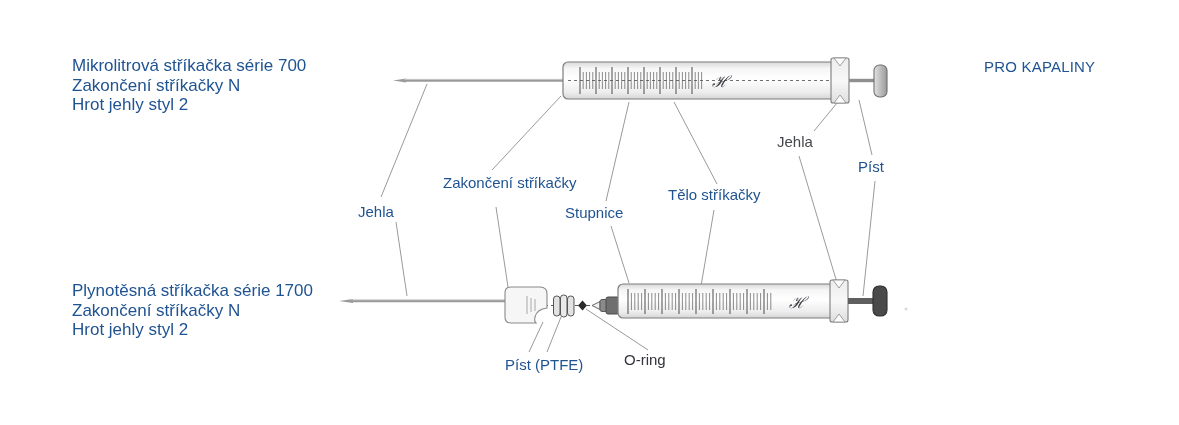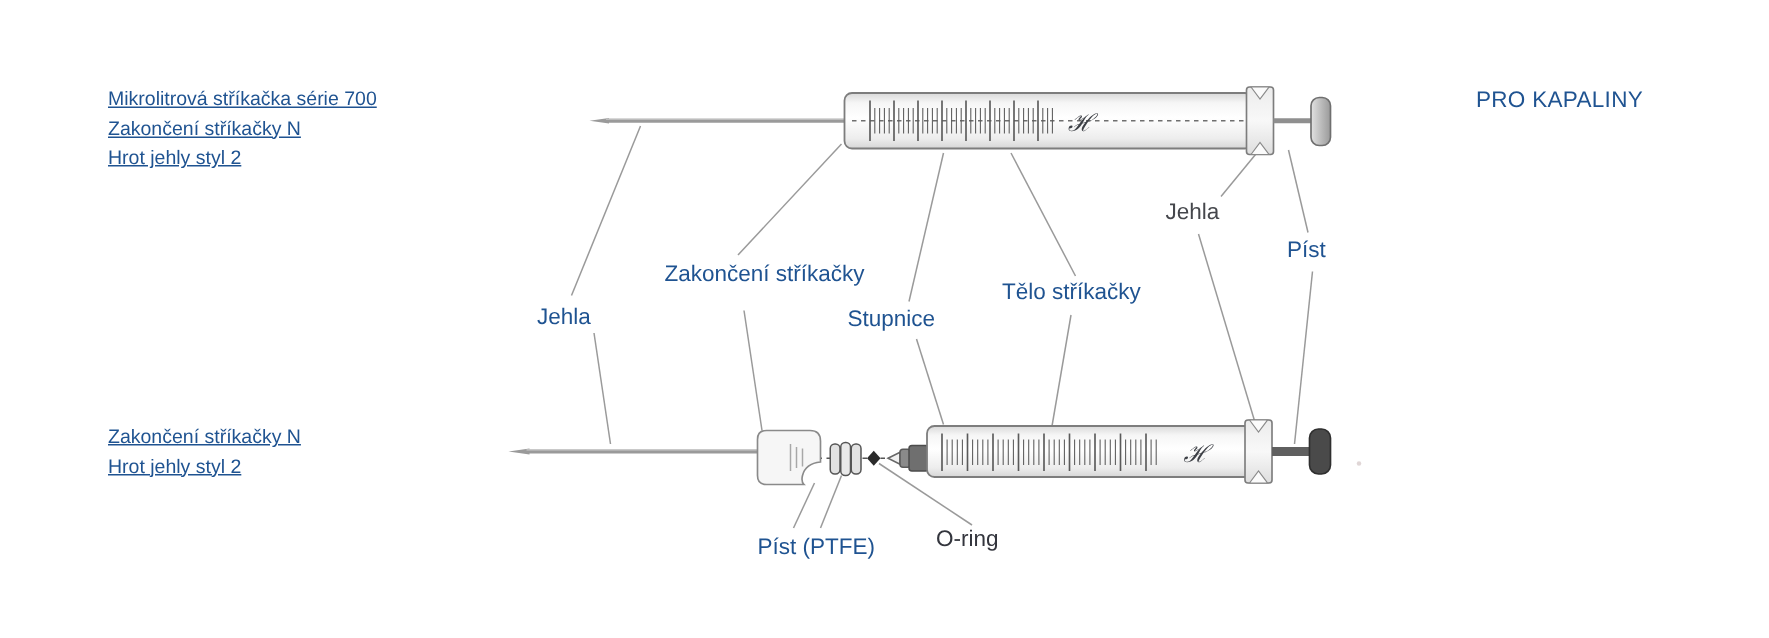--- a/index.html
+++ b/index.html
@@ -9,9 +9,8 @@
   }
   .canvas svg{position:absolute;left:0;top:0;}
   .tblock{
-    position:absolute;color:#1F5391;font-size:13px;line-height:19.5px;
+    position:absolute;color:#1F5391;font-size:17px;line-height:19.5px;
     white-space:nowrap;
-    text-decoration:underline;
   }
   .plabel{
     position:absolute;color:#1F5391;font-size:15px;white-space:nowrap;

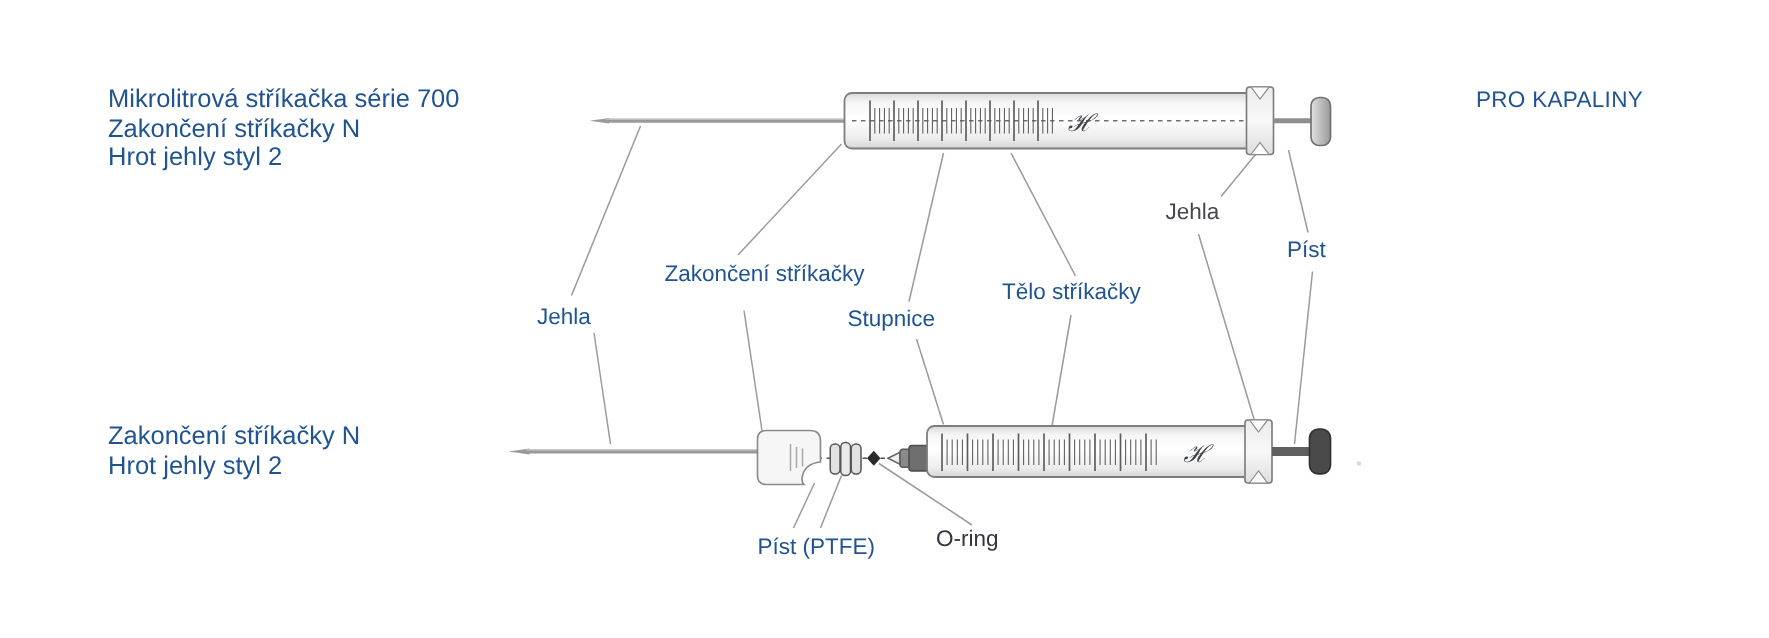--- a/index.html
+++ b/index.html
@@ -228,6 +228,7 @@
   </div>
 
   <div class="tblock" style="left:72px;top:281px">
+    <div>Plynotěsná stříkačka série 1700</div>
     <div>Zakončení stříkačky N</div>
     <div>Hrot jehly styl 2</div>
   </div>

